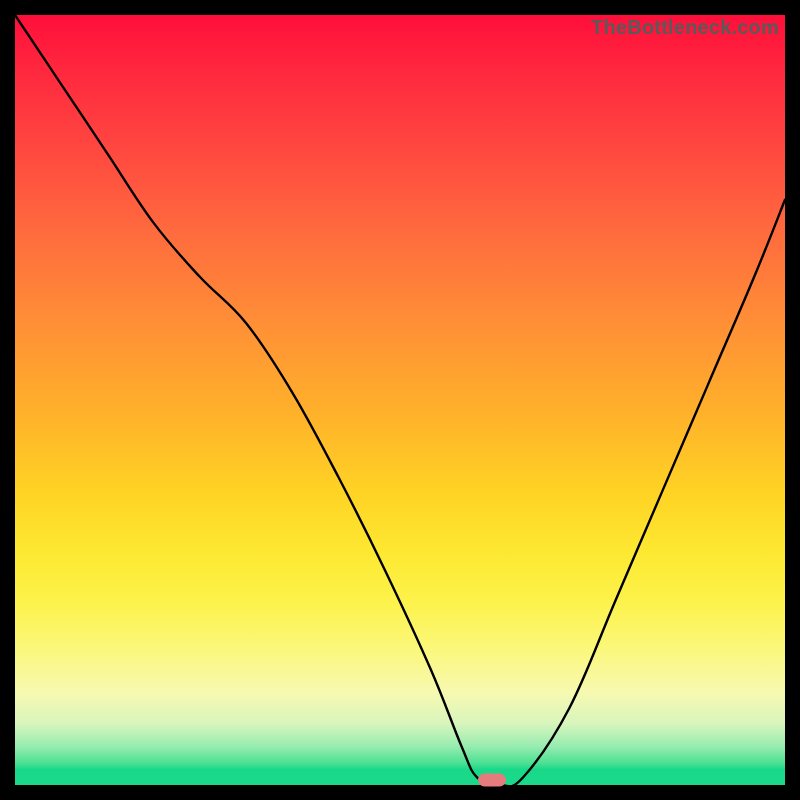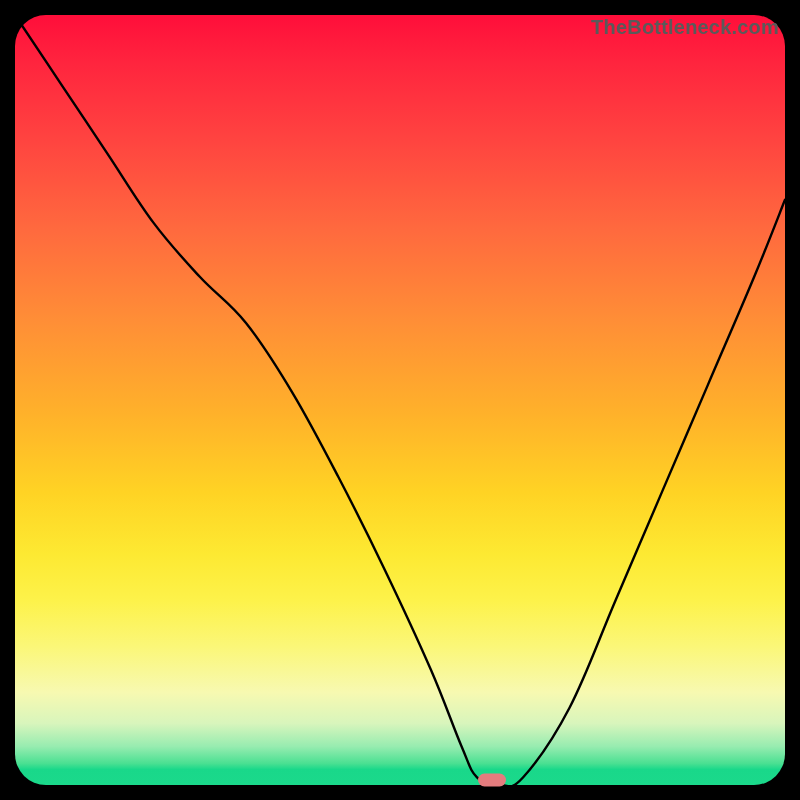--- a/index.html
+++ b/index.html
@@ -43,7 +43,6 @@
       #19d88a 98%,
       #1bd98b 100%
     );
-    border-radius: 31px;
   }
   svg.curve {
     position: absolute;

